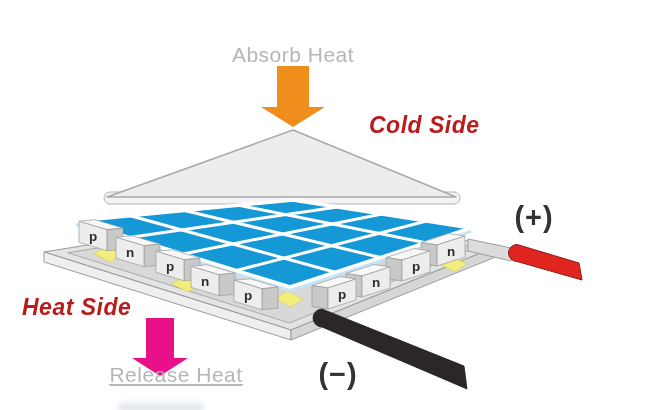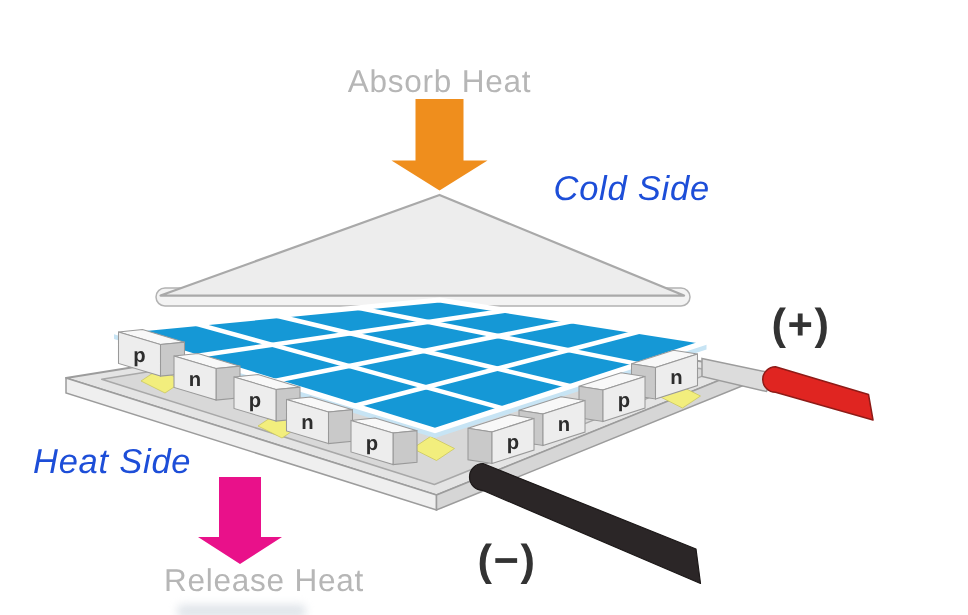--- a/index.html
+++ b/index.html
@@ -20,9 +20,9 @@
   }
   .side-label{
     font-size:23px;
-    font-weight:normal;
+    font-weight:bold;
     font-style:italic;
-    color:#1d4ed8;
+    color:#b91c1c;
     letter-spacing:0.5px;
   }
   .terminal-label{

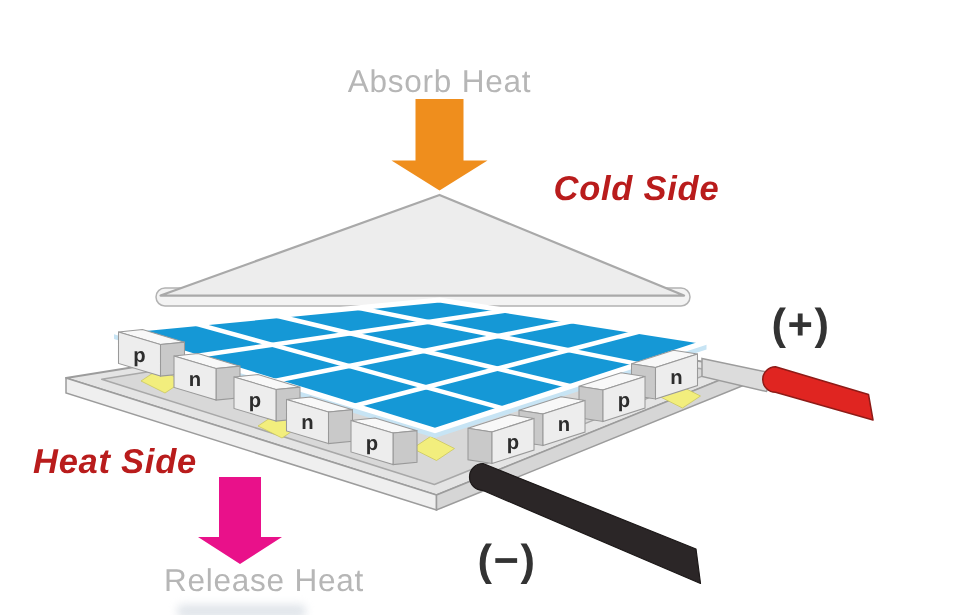--- a/index.html
+++ b/index.html
@@ -118,7 +118,7 @@
 
   <div class="lbl terminal-label" style="left:338px;top:358px;">(−)</div>
 
-  <div class="lbl flow-label" style="left:176px;top:376px;">Release Heat</div>
+  <div class="lbl flow-label" style="left:176px;top:363px;text-decoration:underline;">Release Heat</div>
 
   <div id="artifact"></div>
 </div>

